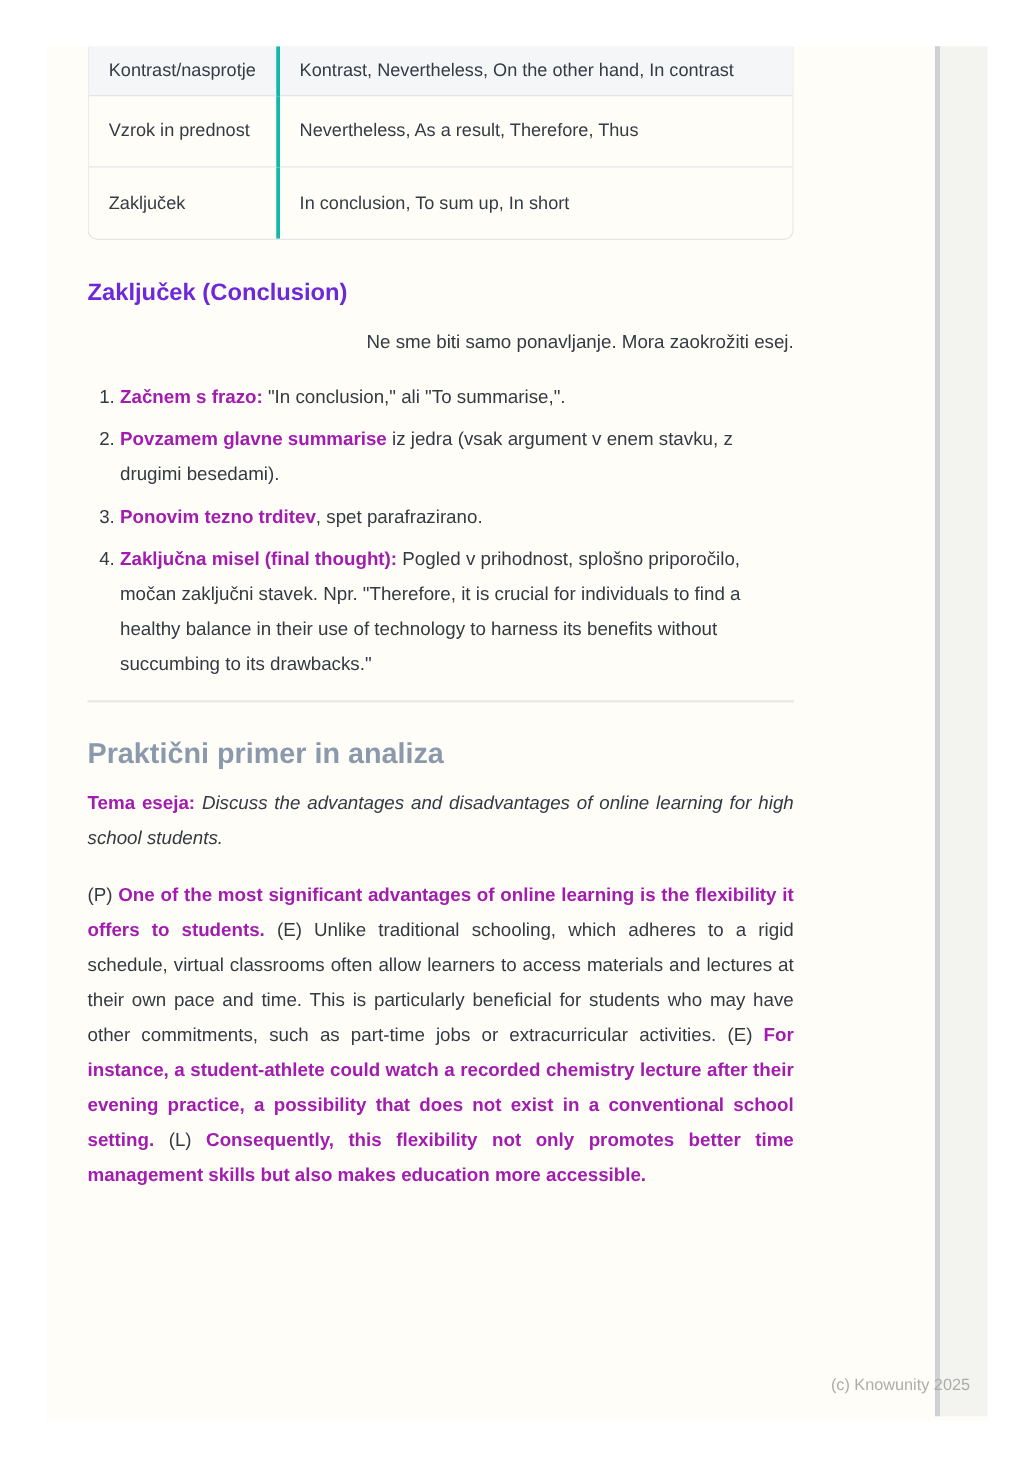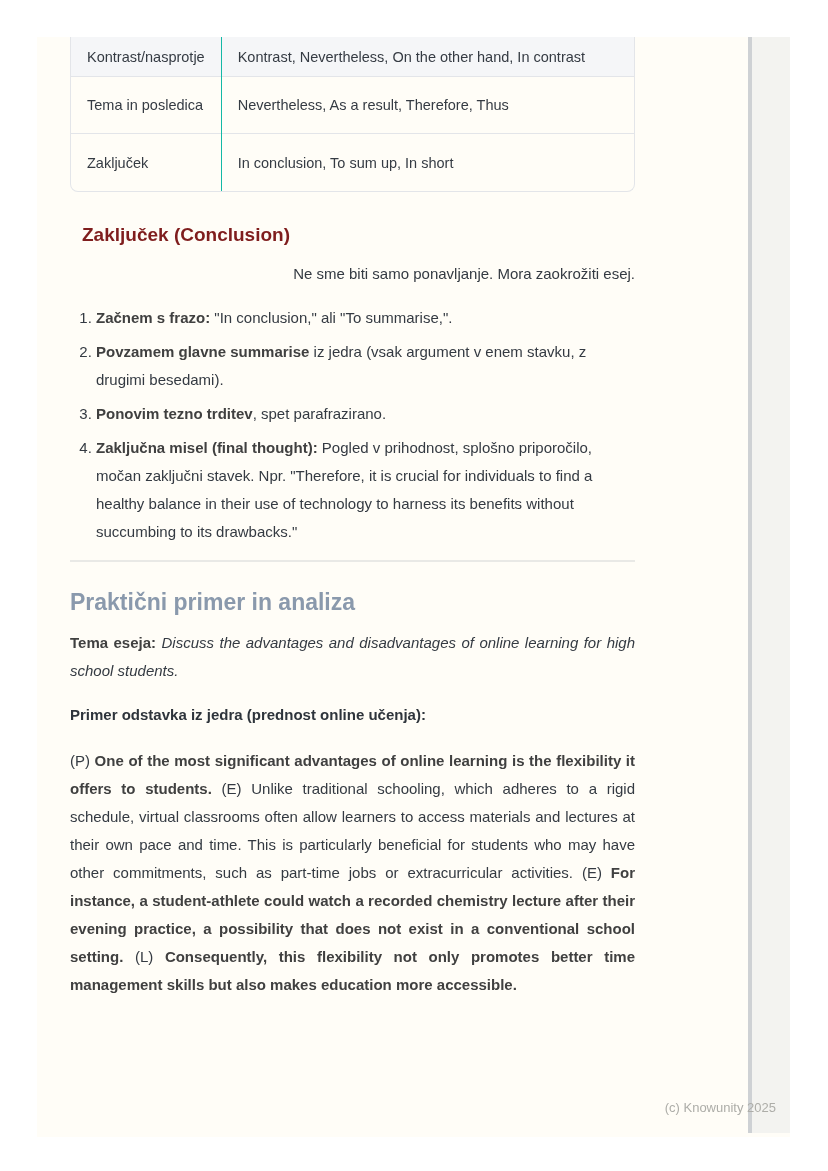--- a/index.html
+++ b/index.html
@@ -28,7 +28,7 @@
   }
   table.vocab{border-collapse:collapse;width:100%;font-size:14.5px;color:#353b43;line-height:24px;}
   table.vocab td{padding:0 16px;vertical-align:middle;}
-  table.vocab td.term{width:146px;border-right:1px solid #14b8a6;box-sizing:border-box;}
+  table.vocab td.term{width:146px;border-right:3px solid #14b8a6;box-sizing:border-box;}
   table.vocab tr + tr td{border-top:1px solid #e3e5e9;}
   tr.striped{background:#f5f6f8;}
   tr.r1 td{height:39px;}

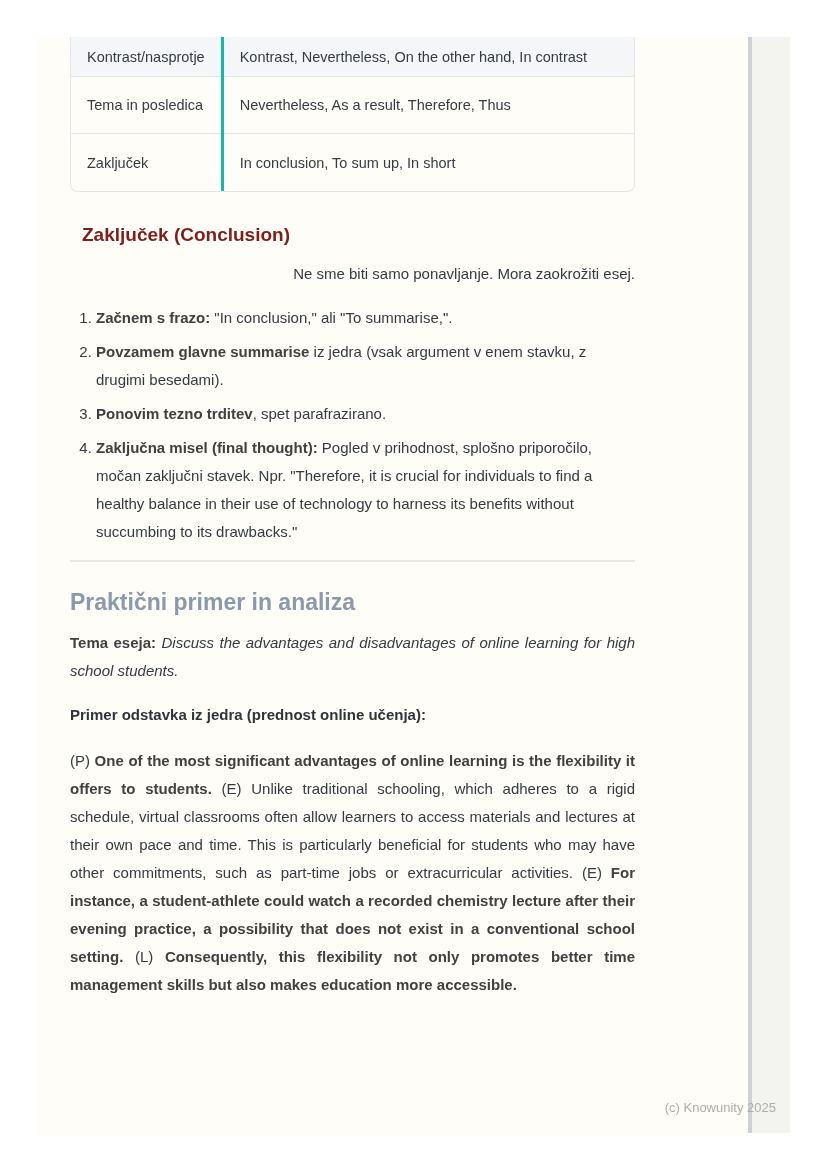--- a/index.html
+++ b/index.html
@@ -74,7 +74,7 @@
             <td class="phrases">Kontrast, Nevertheless, On the other hand, In contrast</td>
           </tr>
           <tr class="r2">
-            <td class="term">Tema in posledica</td>
+            <td class="term">Vzrok in prednost</td>
             <td class="phrases">Nevertheless, As a result, Therefore, Thus</td>
           </tr>
           <tr class="r4">

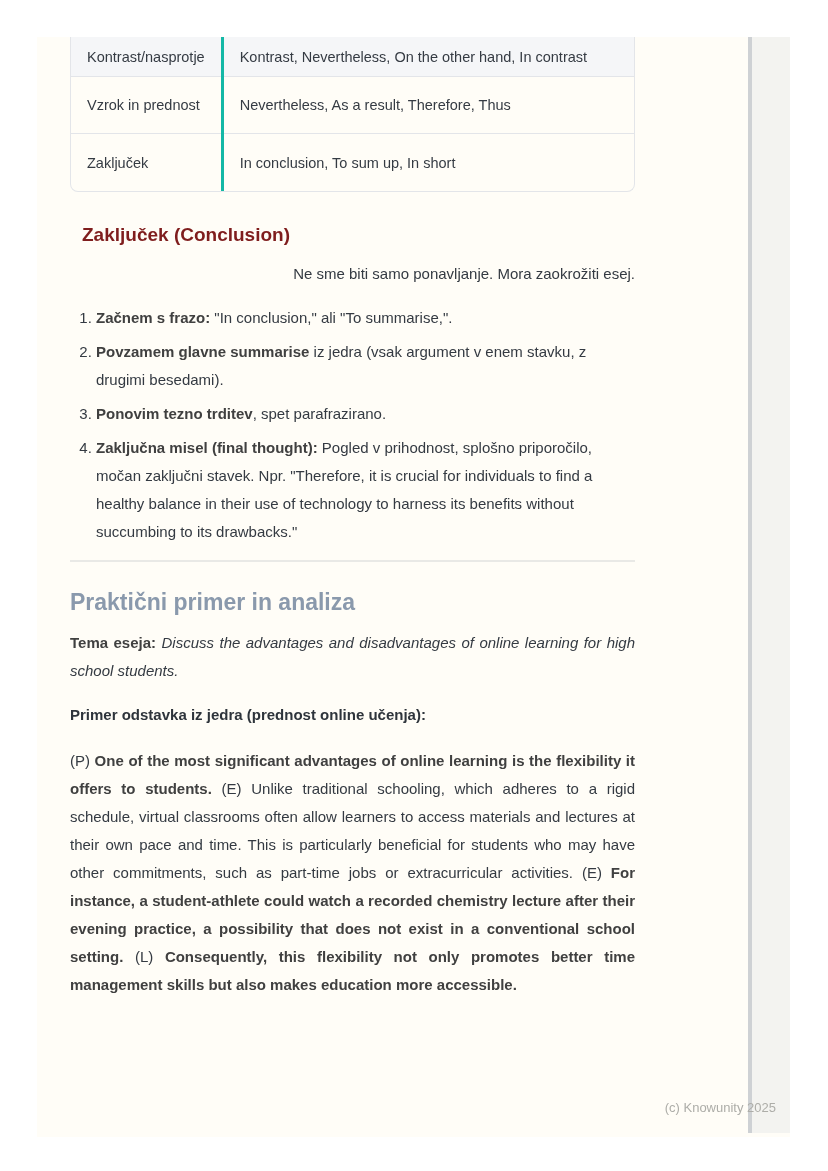--- a/index.html
+++ b/index.html
@@ -37,7 +37,7 @@
   tr.r4 td{height:57px;}
   
   h2.sec{
-    margin:30px 12px 12px;font-size:19px;line-height:26px;font-weight:700;color:#7f1d1d;
+    margin:30px 0 12px;font-size:19px;line-height:26px;font-weight:700;color:#6d28d9;
   }
   h1.sec{
     margin:25px 0 0;font-size:23px;line-height:30px;font-weight:700;color:#8a99ac;

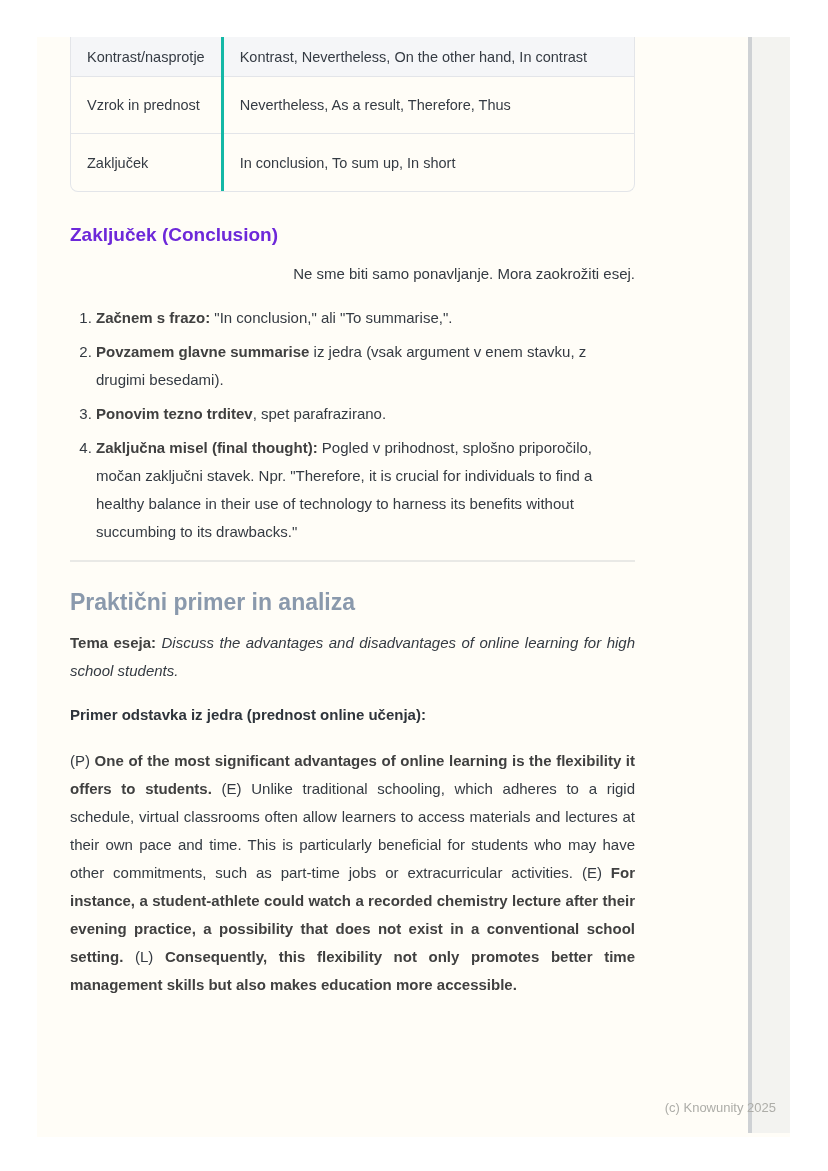--- a/index.html
+++ b/index.html
@@ -46,7 +46,7 @@
   .intro{margin:0 0 0;text-align:right;}
   ol.steps{margin:16px 0 0;padding:0 0 0 26px;}
   ol.steps li{margin:0 0 6px;line-height:28px;}
-  strong{font-weight:700;color:#404040;}
+  strong{font-weight:700;color:#a21caf;}
   .divider{height:2px;background:#e9e9e6;border:none;margin:14px 0 0;width:565px;}
   .topic{margin:12px 0 0;text-align:justify;}
   .topic em{font-style:italic;}

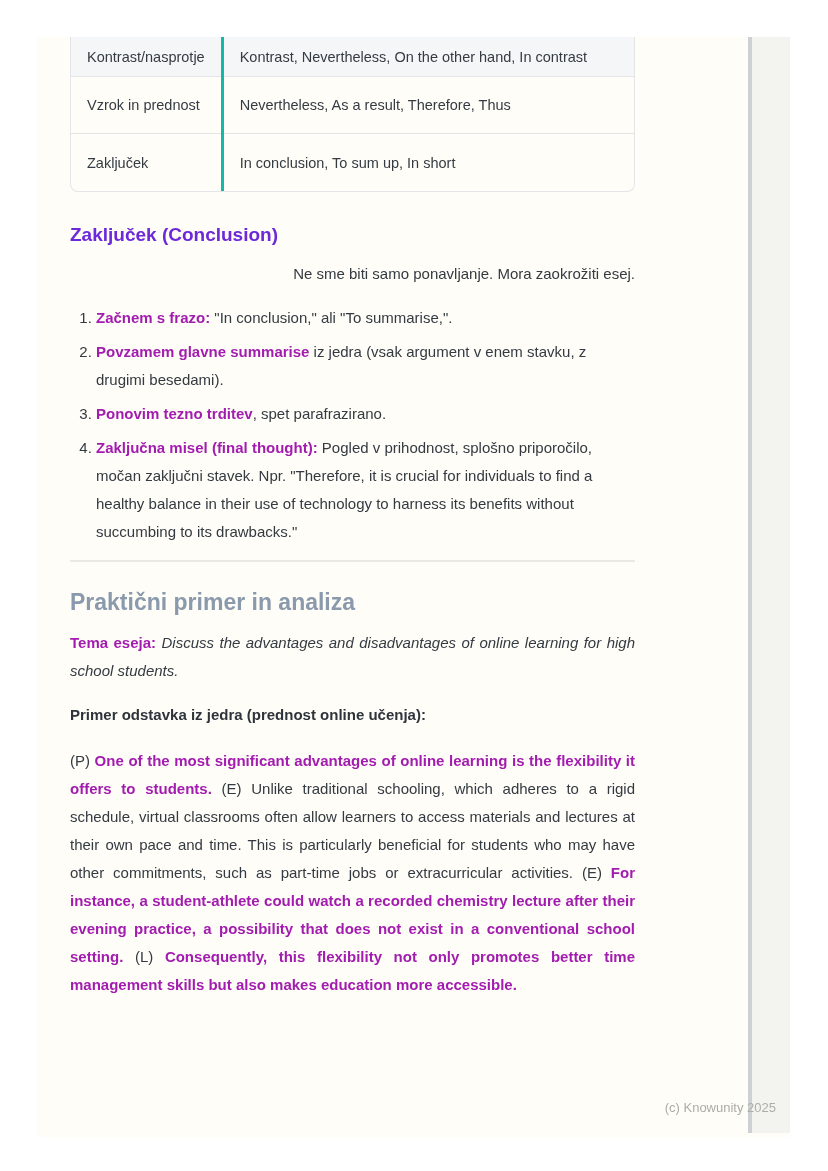--- a/index.html
+++ b/index.html
@@ -102,7 +102,6 @@
 
     <p class="topic"><strong>Tema eseja:</strong> <em>Discuss the advantages and disadvantages of online learning for high school students.</em></p>
 
-    <p class="example-label">Primer odstavka iz jedra (prednost online učenja):</p>
 
     <p class="body-paragraph"><span>(P) </span><strong>One of the most significant advantages of online learning is the flexibility it offers to students.</strong><span> (E) Unlike traditional schooling, which adheres to a rigid schedule, virtual classrooms often allow learners to access materials and lectures at their own pace and time. This is particularly beneficial for students who may have other commitments, such as part-time jobs or extracurricular activities. (E) </span><strong>For instance, a student-athlete could watch a recorded chemistry lecture after their evening practice, a possibility that does not exist in a conventional school setting.</strong><span> (L) </span><strong>Consequently, this flexibility not only promotes better time management skills but also makes education more accessible.</strong></p>
 

